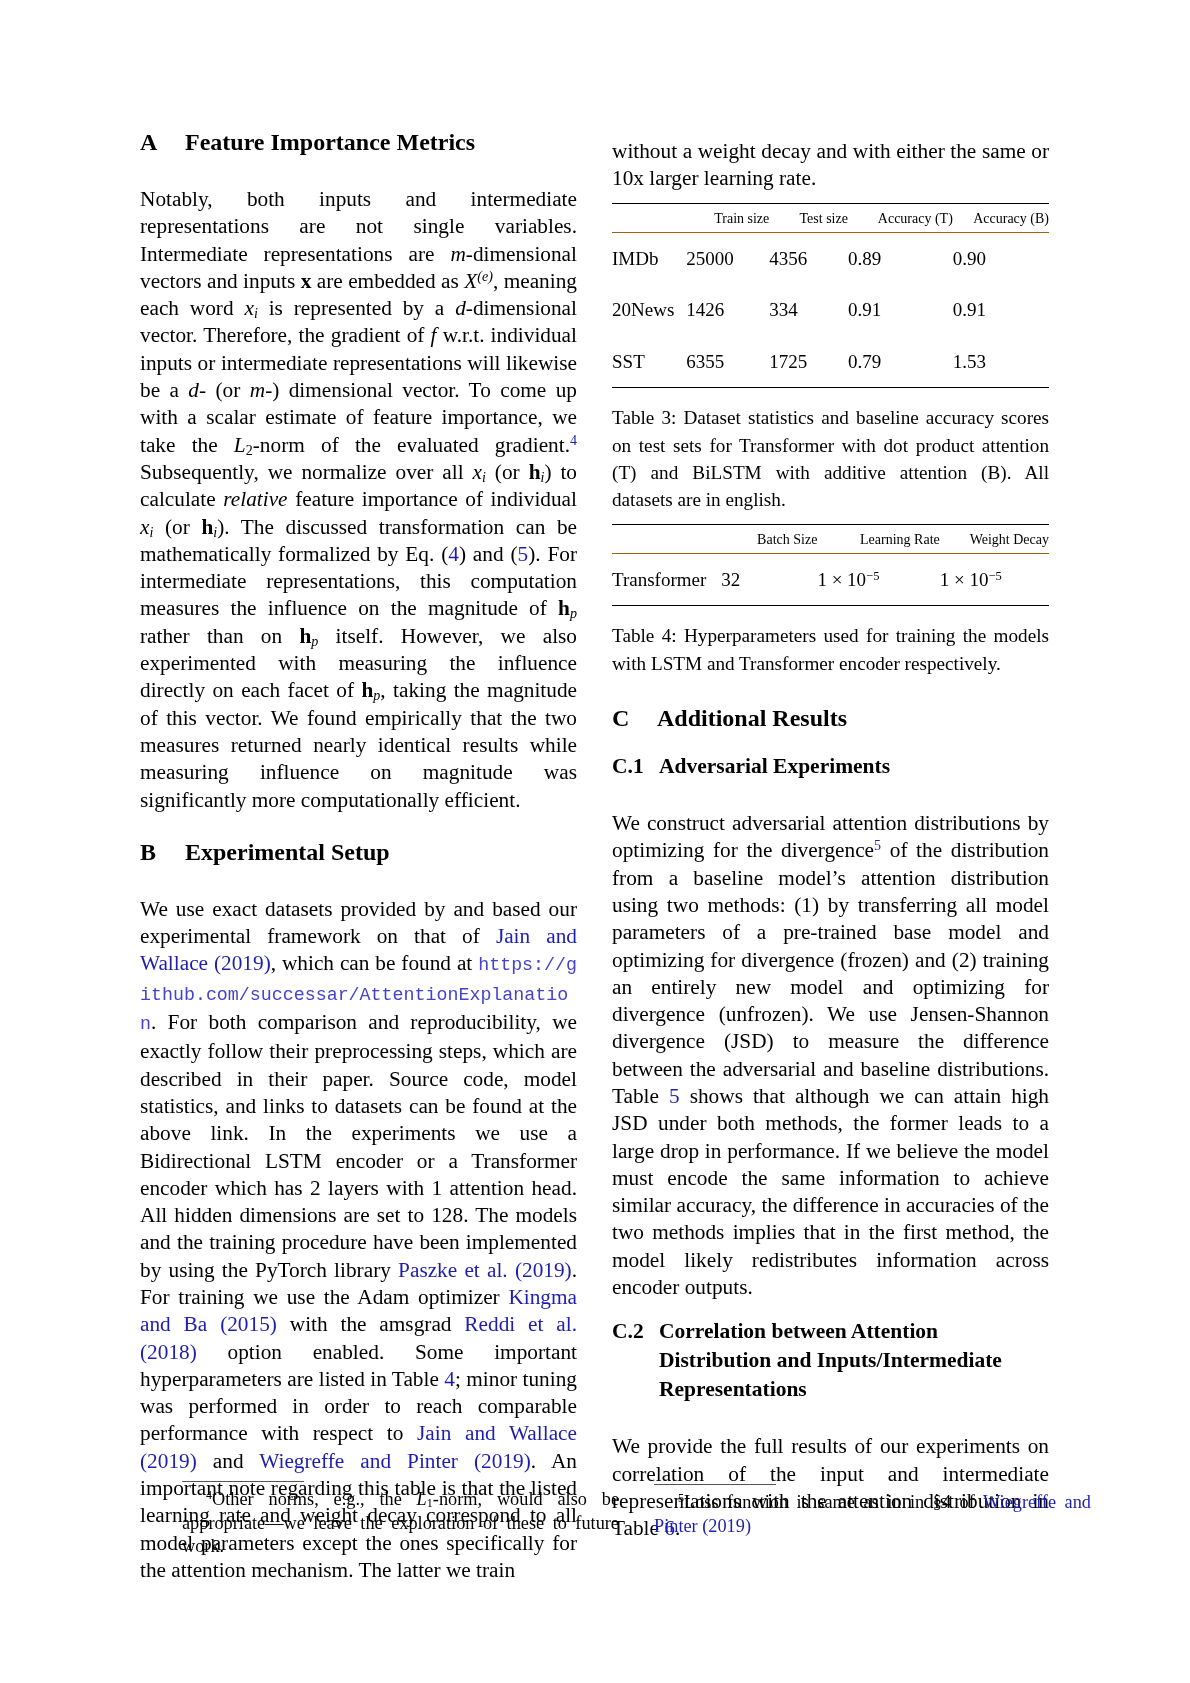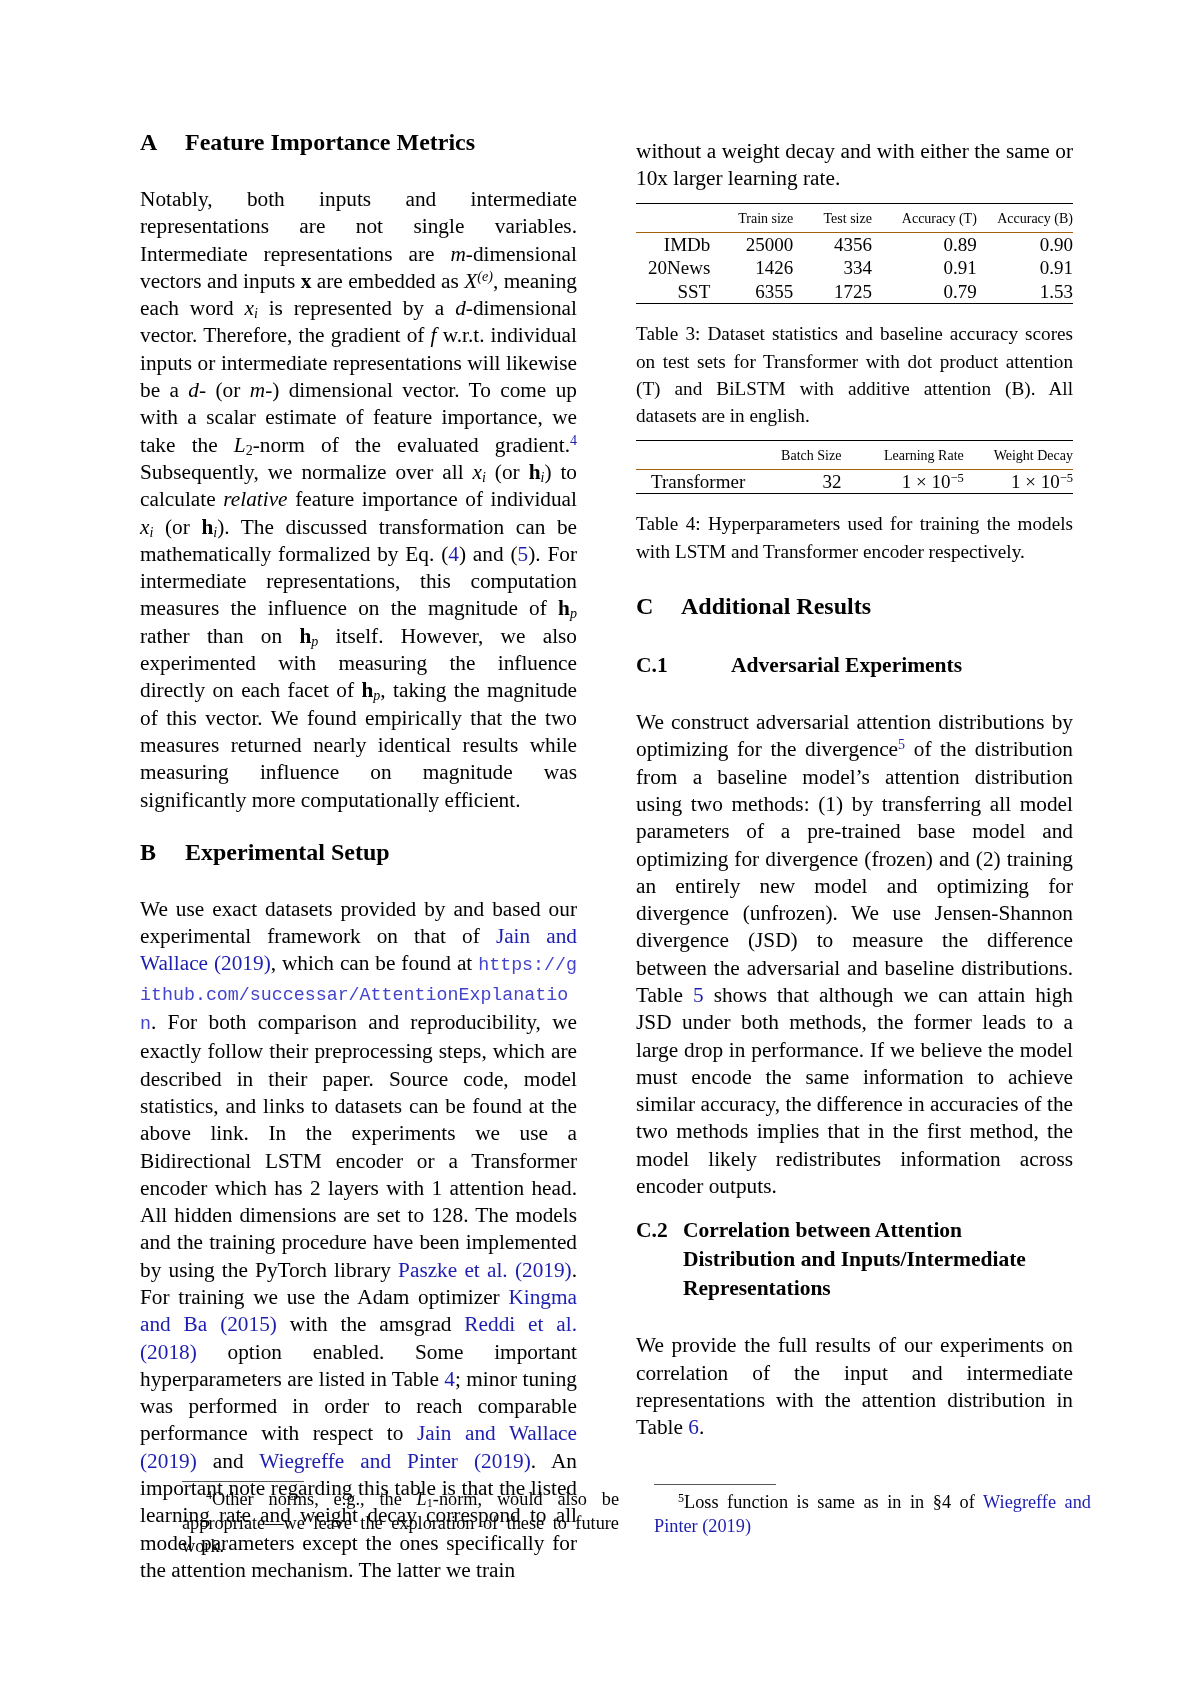--- a/index.html
+++ b/index.html
@@ -7,7 +7,7 @@
         font-family:"Liberation Serif","DejaVu Serif",serif;color:#000;}
   .col{position:absolute;width:437px;}
   .col-left{left:140px;top:127px;}
-  .col-right{left:636px;top:138px;}
+  .col-right{left:612px;top:138px;}
 
   .h2{display:flex;font-size:24px;font-weight:bold;line-height:30px;margin:0;}
   .h2 .hnum{width:45px;flex:none;}

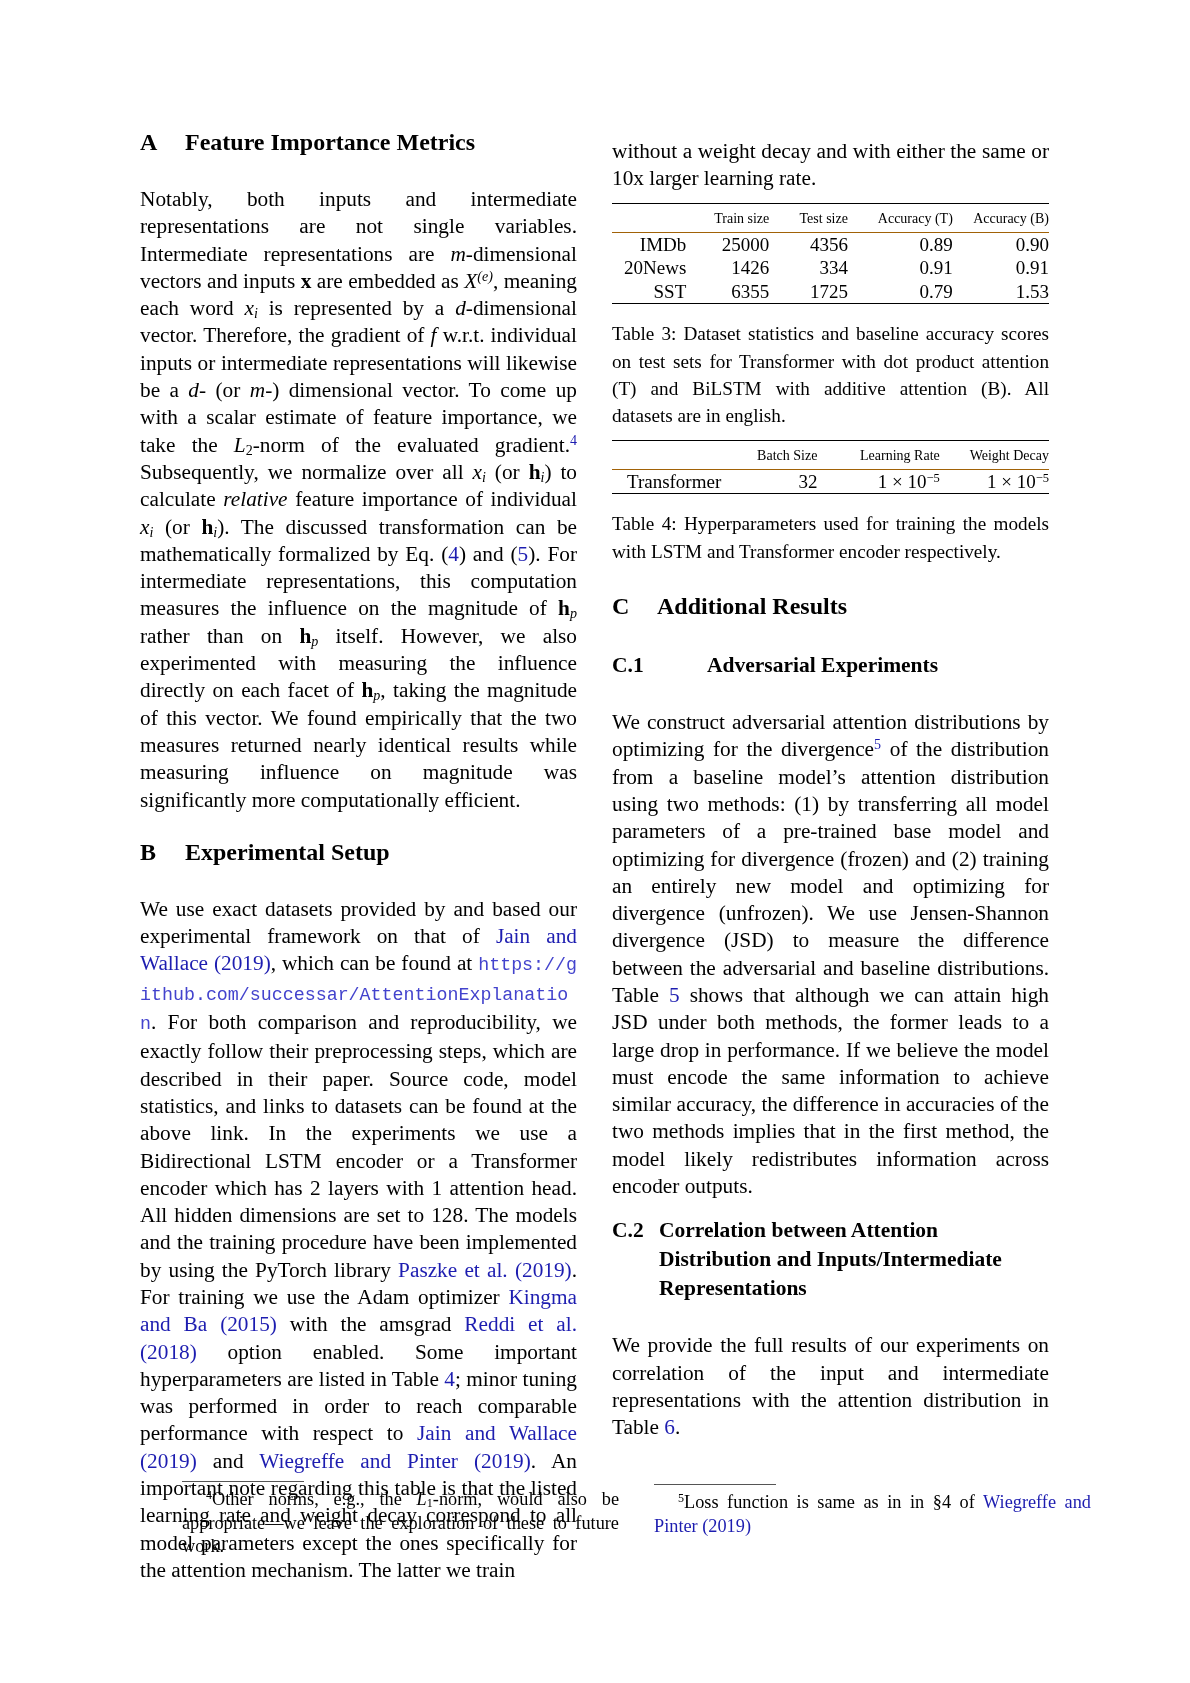--- a/index.html
+++ b/index.html
@@ -30,7 +30,7 @@
                border-top:1.7px solid #000;border-bottom:1.7px solid #000;}
   .paper-table th{font-weight:normal;text-align:right;font-size:14px;line-height:21px;
                   border-bottom:1px solid #a16207;padding:4px 0 3px;}
-  .paper-table td{font-size:19px;line-height:21.5px;padding:1px 0;text-align:right;}
+  .paper-table td{font-size:19px;line-height:21.5px;padding:15px 0;}
   .t3 th:nth-child(1),.t3 td:nth-child(1){width:17%;}
   .t3 th:nth-child(2),.t3 td:nth-child(2){width:19%;}
   .t3 th:nth-child(3),.t3 td:nth-child(3){width:18%;}

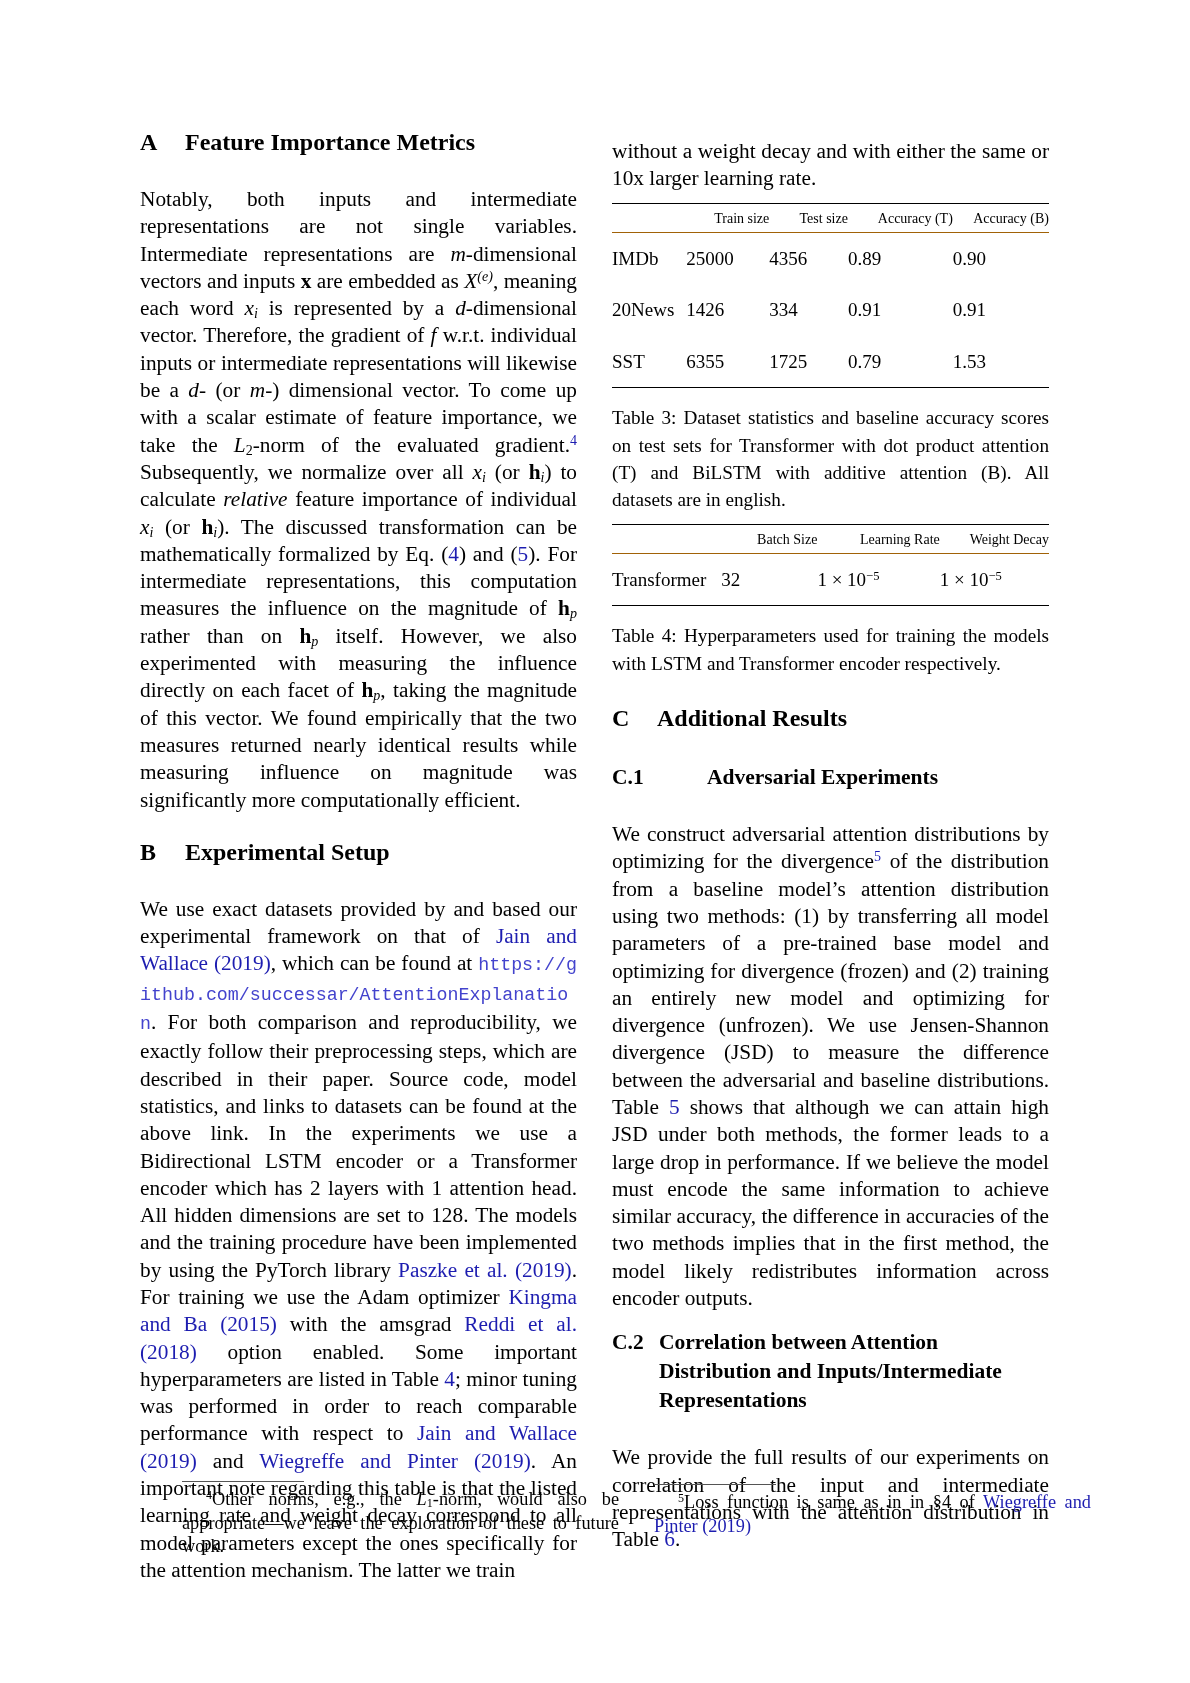--- a/index.html
+++ b/index.html
@@ -142,7 +142,7 @@
       <span class="htitle">Additional Results</span>
     </h2>
 
-    <h3 class="h3" style="margin-top:30px;gap:48px;">
+    <h3 class="h3" style="margin-top:19px;">
       <span class="hnum">C.1</span>
       <span class="htitle">Adversarial Experiments</span>
     </h3>

